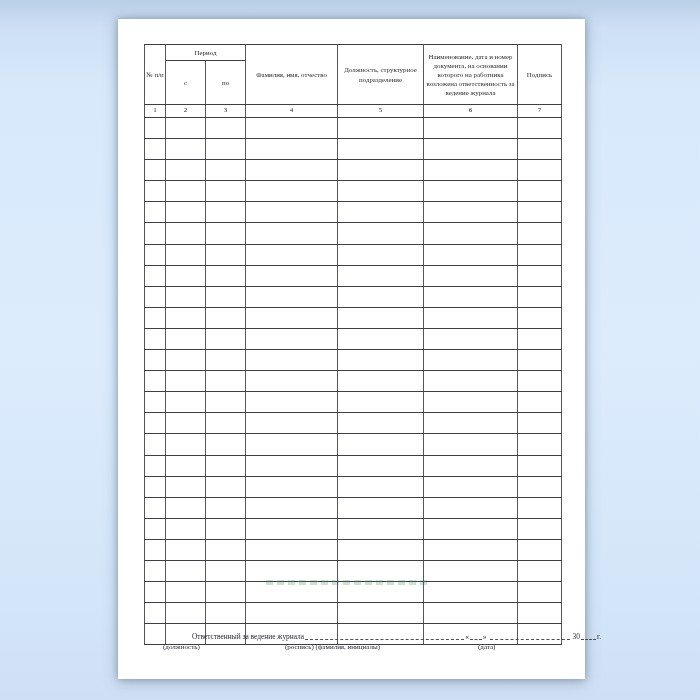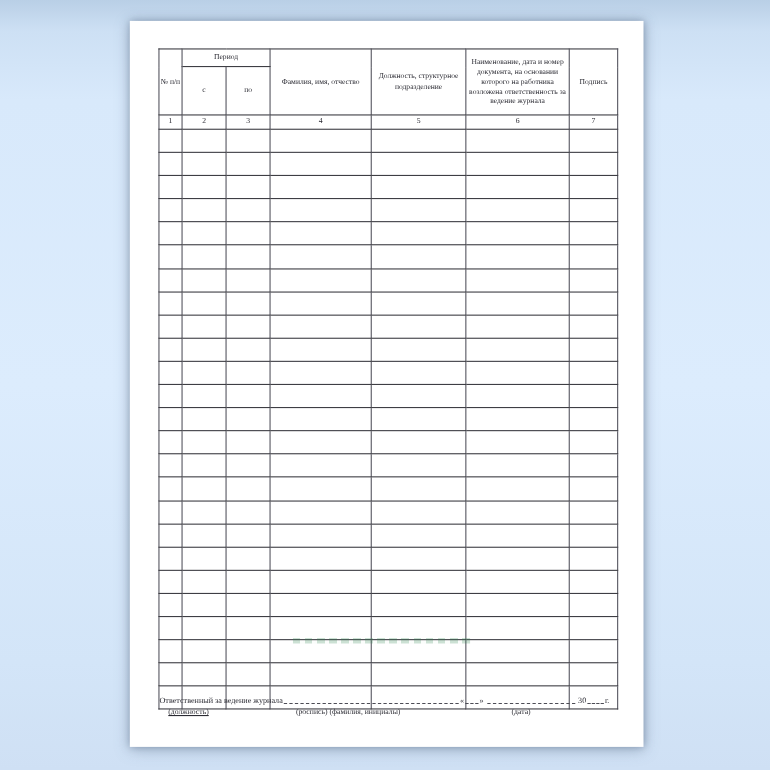--- a/index.html
+++ b/index.html
@@ -51,7 +51,7 @@
     color: #2b2b33; font-size: 7.4px;
   }
   .sign-line {
-    display: flex; align-items: flex-end; width: 100%;
+    display: flex; align-items: flex-end; width: 100%; margin-left: 47px;
   }
   .sign-line .lbl { white-space: nowrap; }
   .blank {

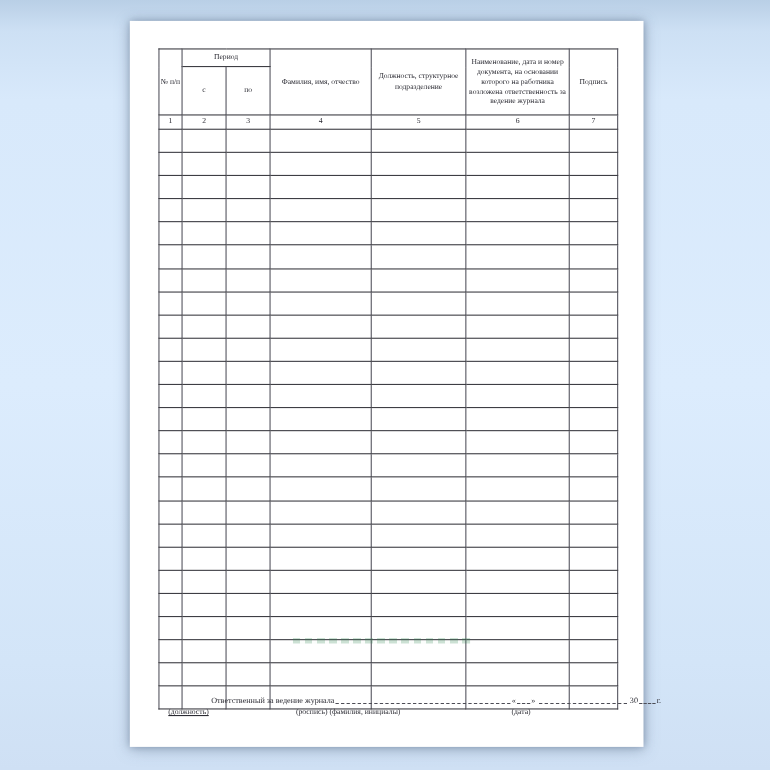--- a/index.html
+++ b/index.html
@@ -63,7 +63,7 @@
   .blank-num  { width: 80px; flex: 0 0 auto; margin-left: 3px; margin-right: 3px; }
   .blank-year { width: 15px; flex: 0 0 auto; }
   .hint { position: absolute; top: 12px; font-size: 7px; white-space: nowrap; }
-  .hint-pos  { left: 8px; text-decoration: underline; }
+  .hint-pos  { left: 18px; }
   .hint-sign { left: 124px; }
   .hint-date { left: 300px; padding-left: 20px; }
 </style>

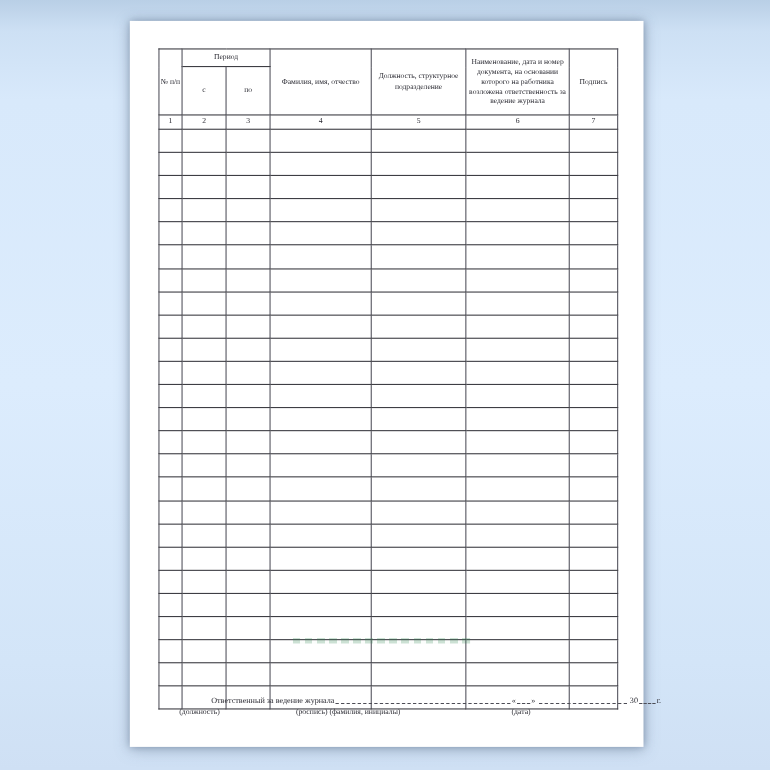--- a/index.html
+++ b/index.html
@@ -64,7 +64,7 @@
   .blank-year { width: 15px; flex: 0 0 auto; }
   .hint { position: absolute; top: 12px; font-size: 7px; white-space: nowrap; }
   .hint-pos  { left: 18px; }
-  .hint-sign { left: 124px; }
+  .hint-sign { left: 140px; }
   .hint-date { left: 300px; padding-left: 20px; }
 </style>
 </head>

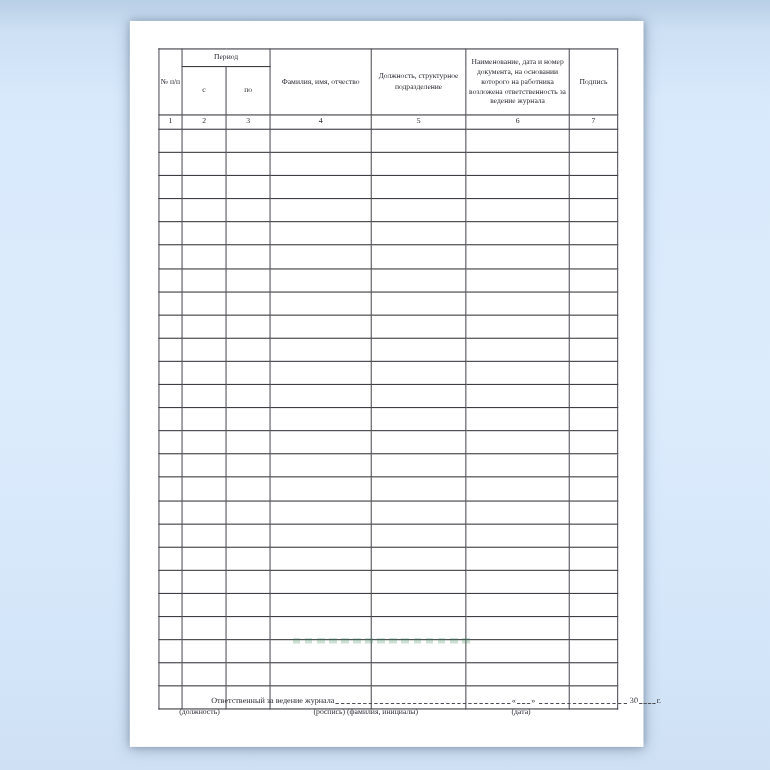--- a/index.html
+++ b/index.html
@@ -65,7 +65,7 @@
   .hint { position: absolute; top: 12px; font-size: 7px; white-space: nowrap; }
   .hint-pos  { left: 18px; }
   .hint-sign { left: 140px; }
-  .hint-date { left: 300px; padding-left: 20px; }
+  .hint-date { left: 313px; padding-left: 20px; }
 </style>
 </head>
 <body>

